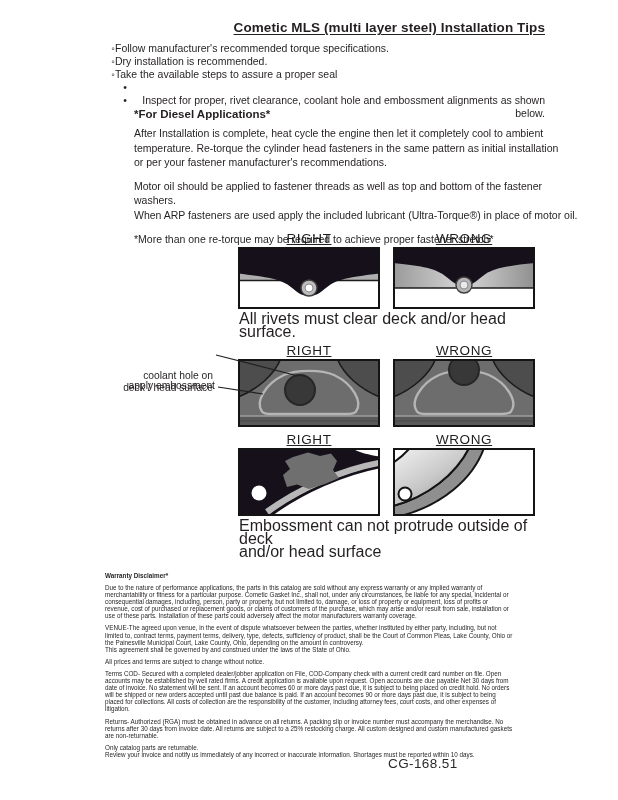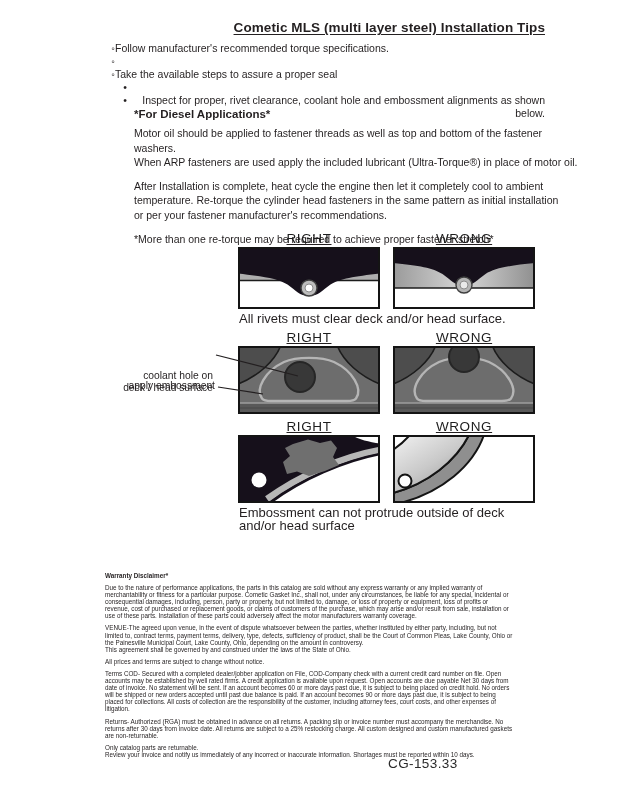--- a/index.html
+++ b/index.html
@@ -64,6 +64,7 @@
   </div>
   <div class="bullet l1">
     <span class="marker">◦</span>
+    <span>Dry installation is recommended.</span>
   </div>
   <div class="bullet l1">
     <span class="marker">◦</span>

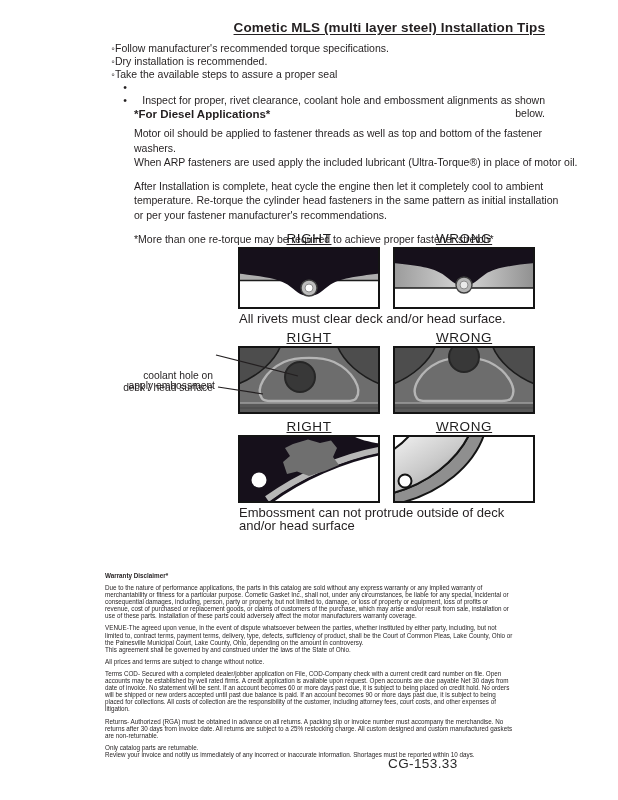--- a/index.html
+++ b/index.html
@@ -81,11 +81,11 @@
 
 <div class="abs diesel">
   <h2>*For Diesel Applications*</h2>
-  <p class="pre">Motor oil should be applied to fastener threads as well as top and bottom of the fastener washers.
-When ARP fasteners are used apply the included lubricant (Ultra-Torque®) in place of motor oil.</p>
   <p class="pre">After Installation is complete, heat cycle the engine then let it completely cool to ambient
 temperature. Re-torque the cylinder head fasteners in the same pattern as initial installation
 or per your fastener manufacturer's recommendations.</p>
+  <p class="pre">Motor oil should be applied to fastener threads as well as top and bottom of the fastener washers.
+When ARP fasteners are used apply the included lubricant (Ultra-Torque®) in place of motor oil.</p>
   <p class="pre">*More than one re-torque may be required to achieve proper fastener stretch*</p>
 </div>
 

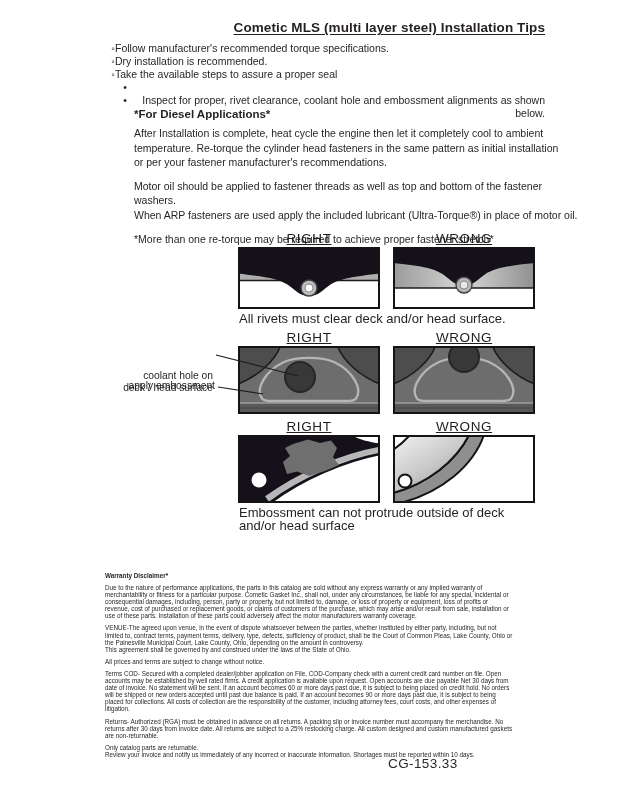--- a/index.html
+++ b/index.html
@@ -37,7 +37,7 @@
   }
   .dg-boxes{display:flex;gap:13px;}
   .dg-boxes svg{flex:none;display:block;}
-  .dg-caption{margin:3px 0 0 1px;font-size:13px;line-height:13px;color:#231f20;}
+  .dg-caption{margin:3px 0 0 1px;font-size:16px;line-height:13px;color:#231f20;}
 
   
   .callout{font-size:10.3px;line-height:11.5px;text-align:right;color:#231f20;}

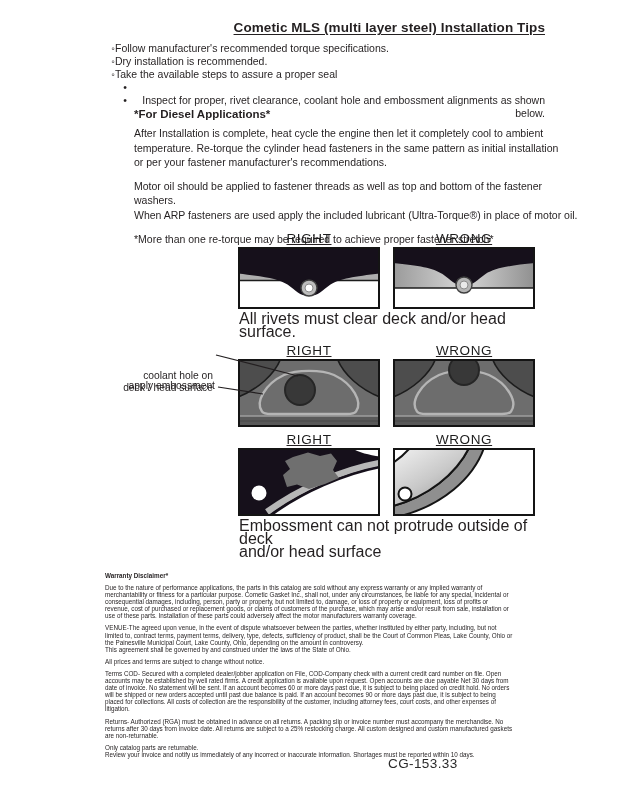--- a/index.html
+++ b/index.html
@@ -212,6 +212,6 @@
 Review your invoice and notify us immediately of any incorrect or inaccurate information.  Shortages must be reported within 10 days.</p>
 </div>
 
-<div class="abs footer-code">CG-153.33</div>
+<div class="abs footer-code">CG-168.51</div>
 
 </body></html>

